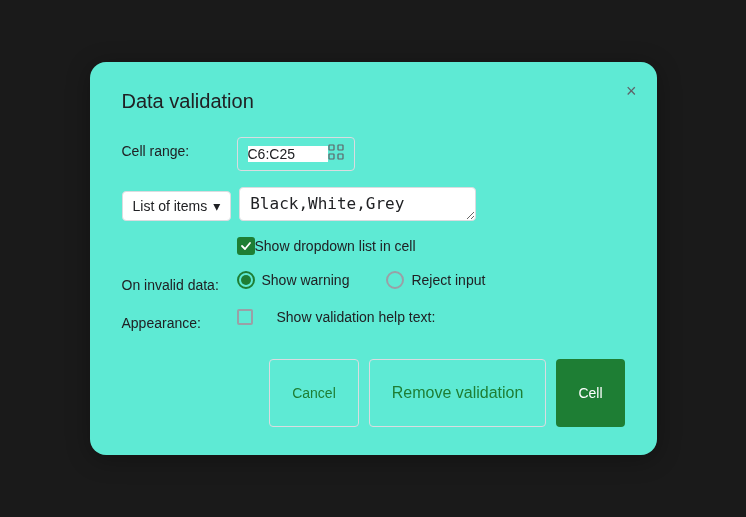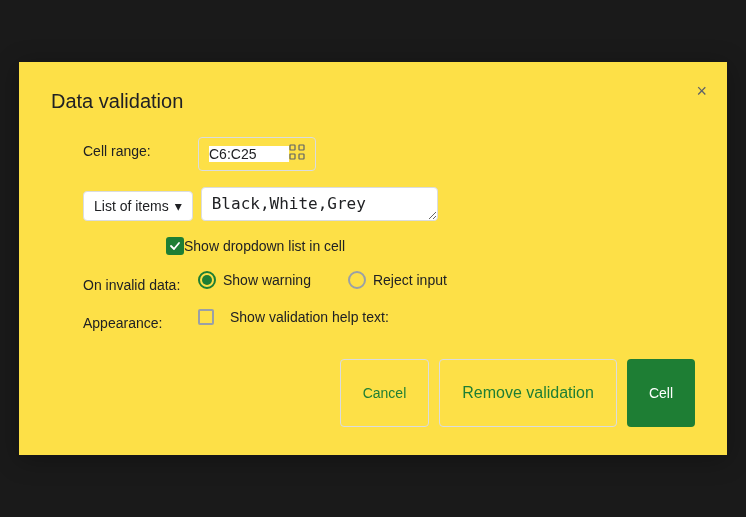--- a/index.html
+++ b/index.html
@@ -13,10 +13,10 @@
       font-family: Arial, sans-serif;
     }
     .dialog {
-      background: #fde047;
-      border-radius: 0;
+      background: #5eead4;
+      border-radius: 16px;
       padding: 28px 32px 28px 32px;
-      width: 708px;
+      width: 567px;
       box-shadow: 0 4px 24px rgba(0,0,0,0.3);
       position: relative;
     }

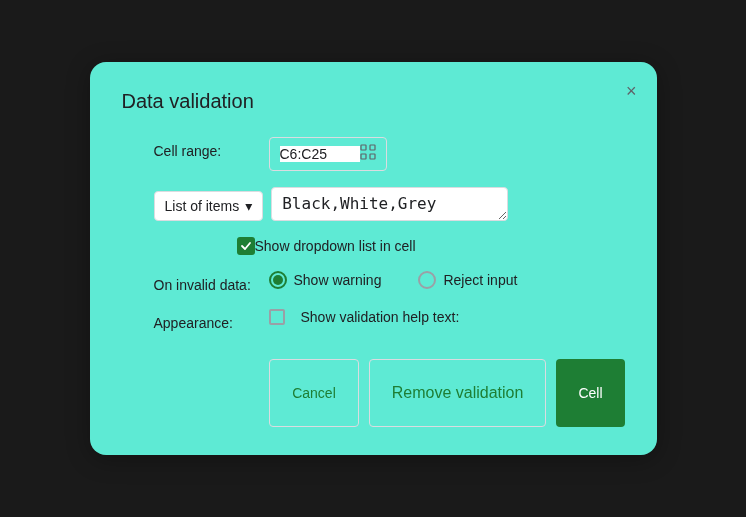--- a/index.html
+++ b/index.html
@@ -42,7 +42,6 @@
       display: flex;
       align-items: flex-start;
       margin-bottom: 16px;
-      margin-left: 32px;
     }
     .form-label {
       font-size: 14px;

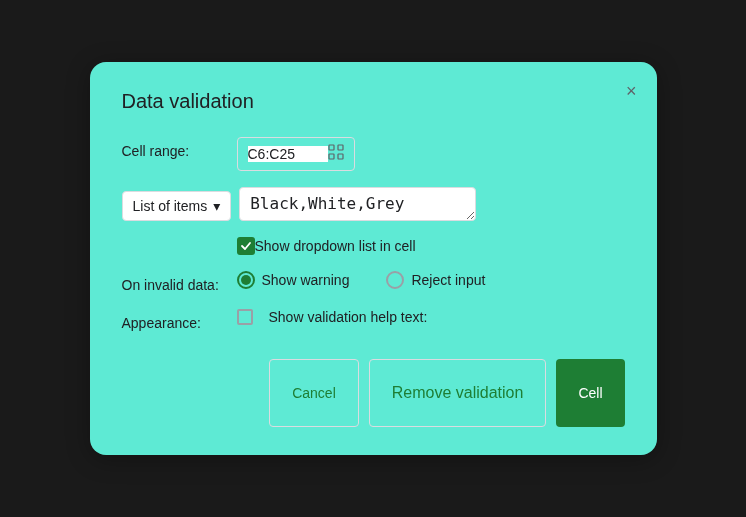--- a/index.html
+++ b/index.html
@@ -265,7 +265,7 @@
 
   <div class="form-row">
     <span class="form-label">Appearance:</span>
-    <div style="display:flex;align-items:flex-start;gap:16px;">
+    <div style="display:flex;align-items:flex-start;gap:24px;">
       <div class="appearance-checkbox"></div>
       <span class="checkbox-label">Show validation help text:</span>
     </div>

